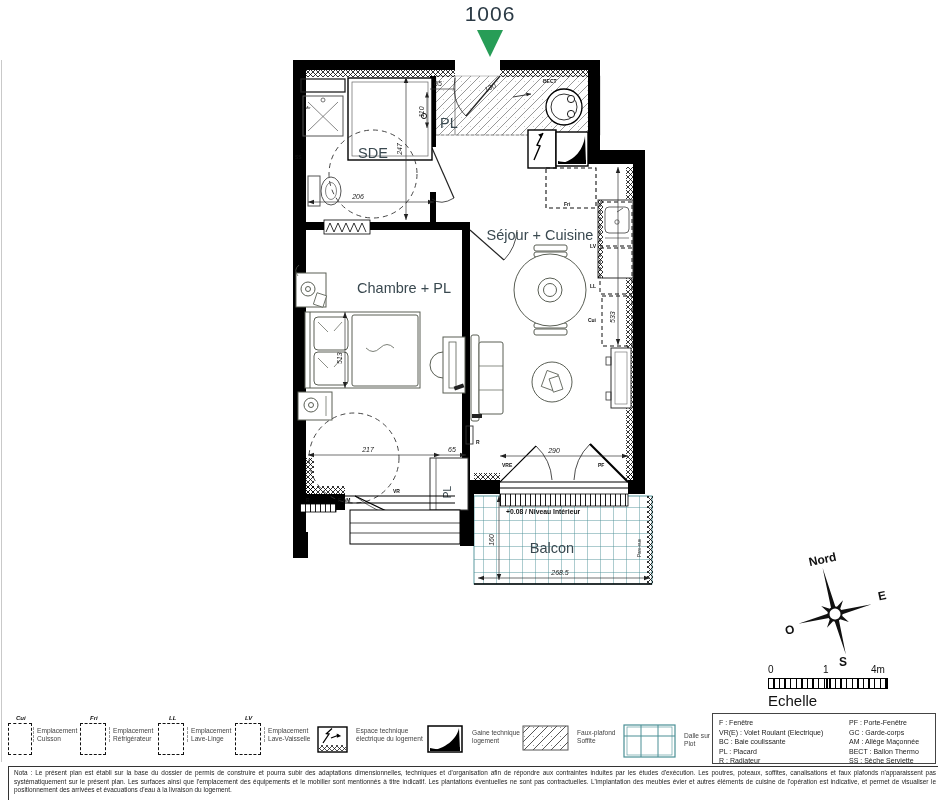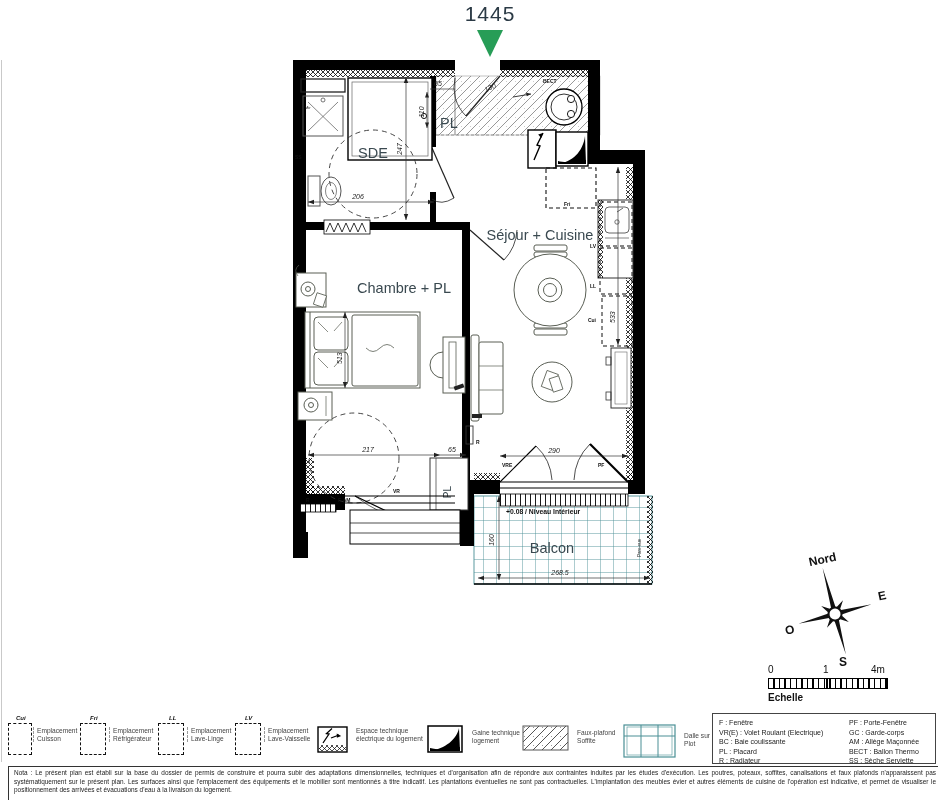--- a/index.html
+++ b/index.html
@@ -30,7 +30,7 @@
 <body>
 
 <div class="abs" id="page-edge"></div>
-<div class="abs" id="unit-title">1445</div>
+<div class="abs" id="unit-title">1006</div>
 <div class="abs" id="entry-arrow"></div>
 
 <svg class="abs" style="left:288px;top:52px;" width="380" height="545" viewBox="0 0 380 545">

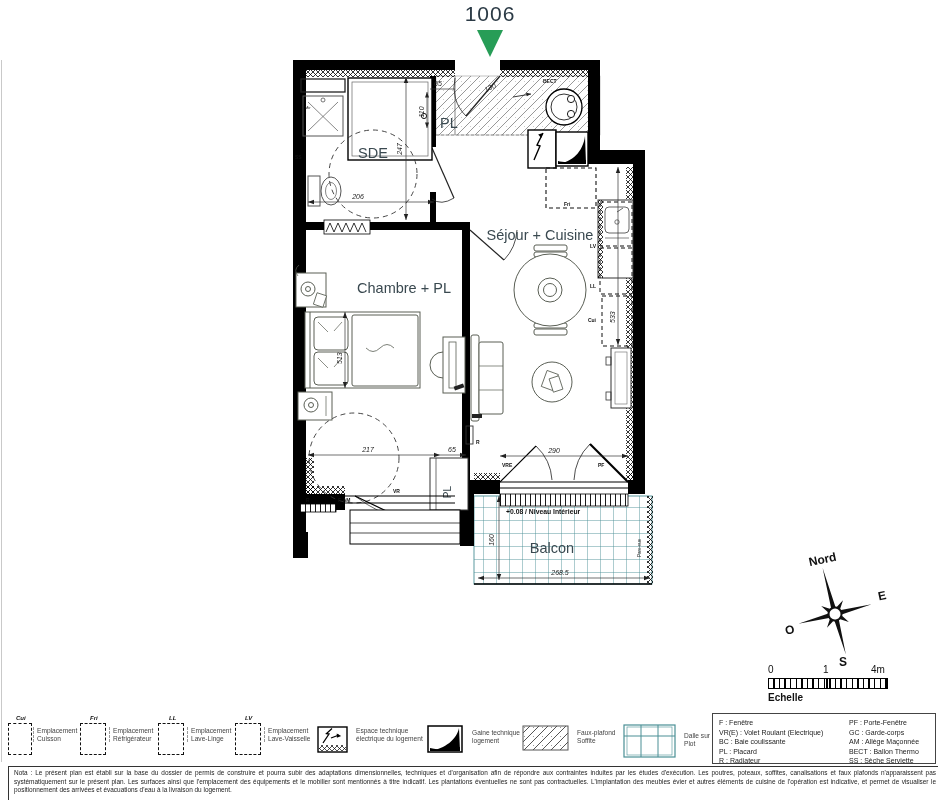--- a/index.html
+++ b/index.html
@@ -312,7 +312,7 @@
   <div class="abs" id="scalebar-ticks" style="left:0;top:14px;">
     <div id="scalebar-mid"></div>
   </div>
-  <span class="sc-num" style="left:0;top:28px;font-size:10px;font-weight:bold;">Echelle</span>
+  <span class="sc-num" style="left:0;top:28px;font-size:15px;">Echelle</span>
 </div>
 
 <div class="abs" style="left:0;top:0;width:938px;height:800px;pointer-events:none;">

